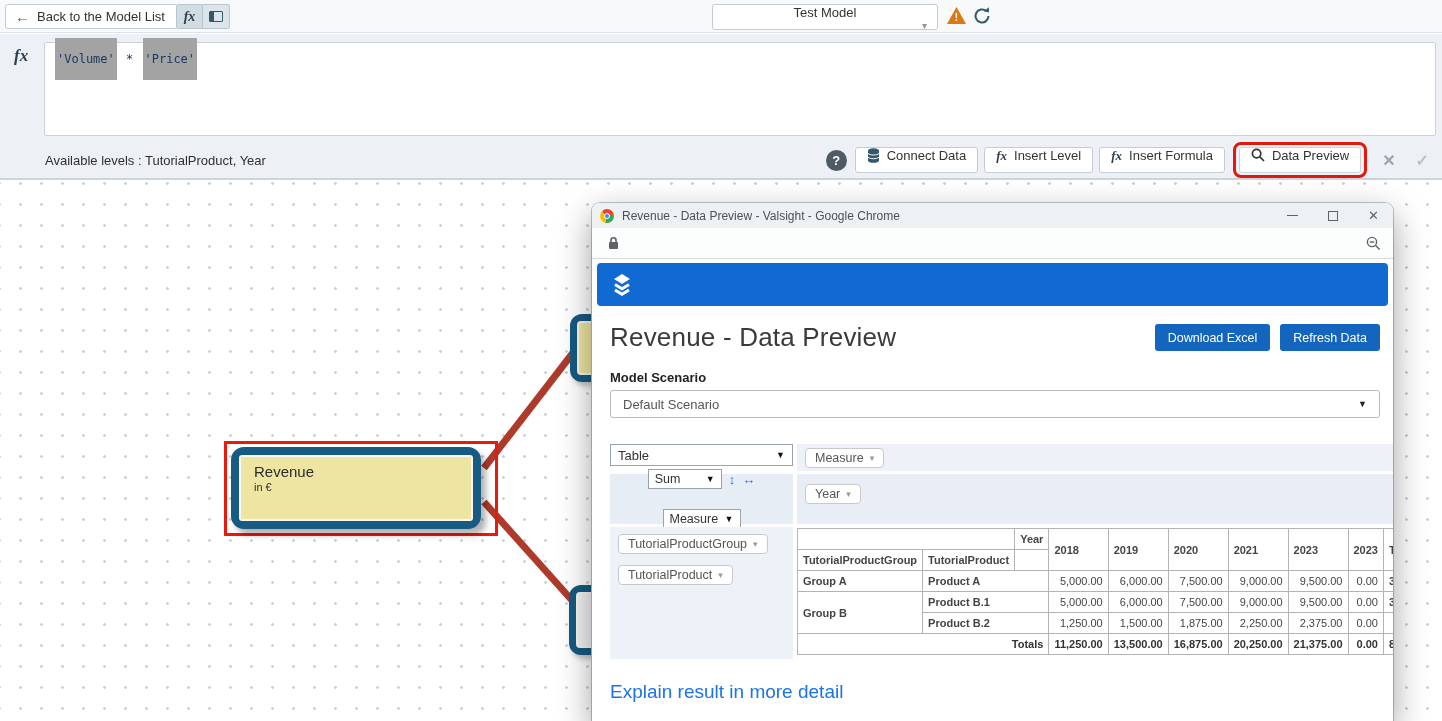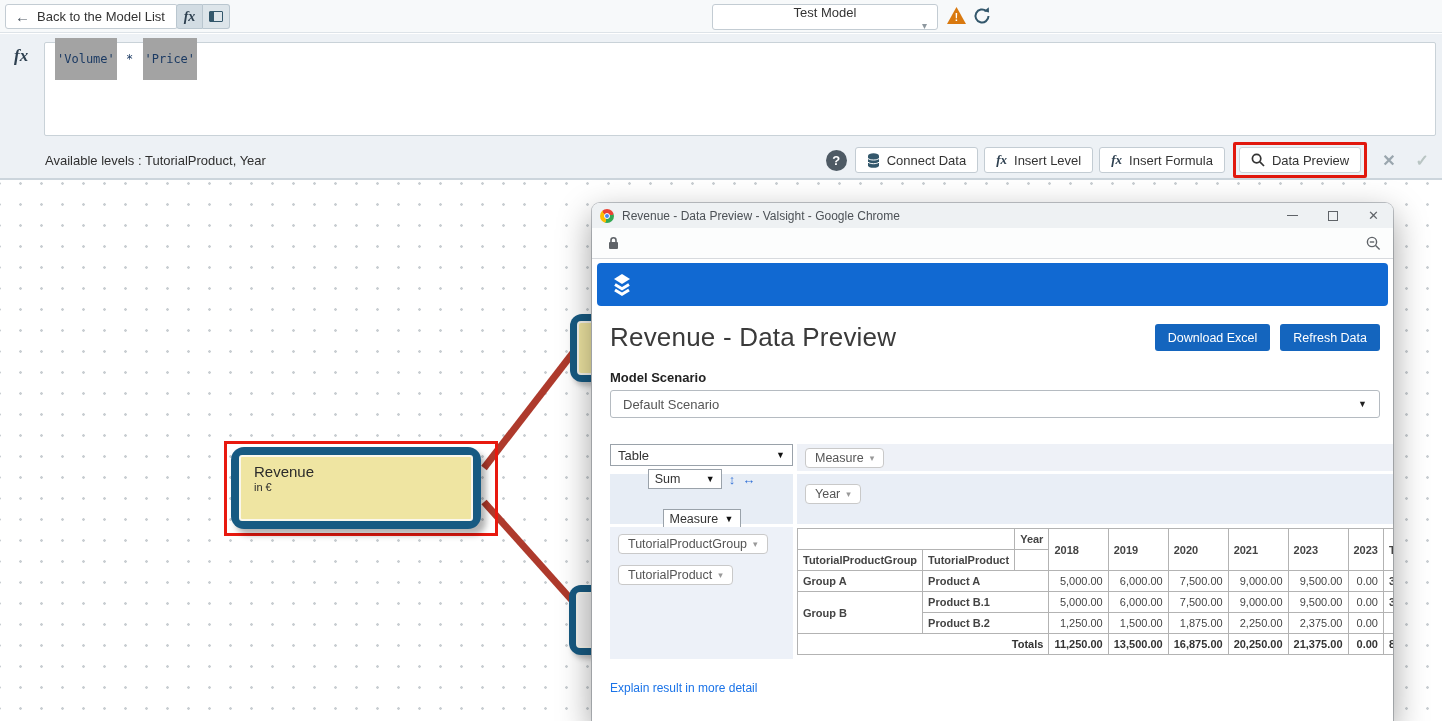--- a/index.html
+++ b/index.html
@@ -48,7 +48,7 @@
     border:none; font-size:13px; font-weight:bold; display:inline-flex; align-items:center;
     justify-content:center; cursor:pointer; margin-right:2px; font-family:inherit; }
   .tool-btn { height:26px; background:#fff; border:1px solid #c3ccd3; border-radius:3px;
-    font-size:13px; color:#333; display:inline-flex; align-items:center; gap:7px; padding:0 11px;
+    font-size:13px; color:#333; display:inline-flex; align-items:flex-start; gap:7px; padding:0 11px;
     cursor:pointer; font-family:inherit; }
   .tool-btn .fx-glyph { font-size:13px; }
   .red-wrap { border:3px solid #e1180d; border-radius:2px; padding:2px 3px; display:inline-flex; margin:8px 2px; }

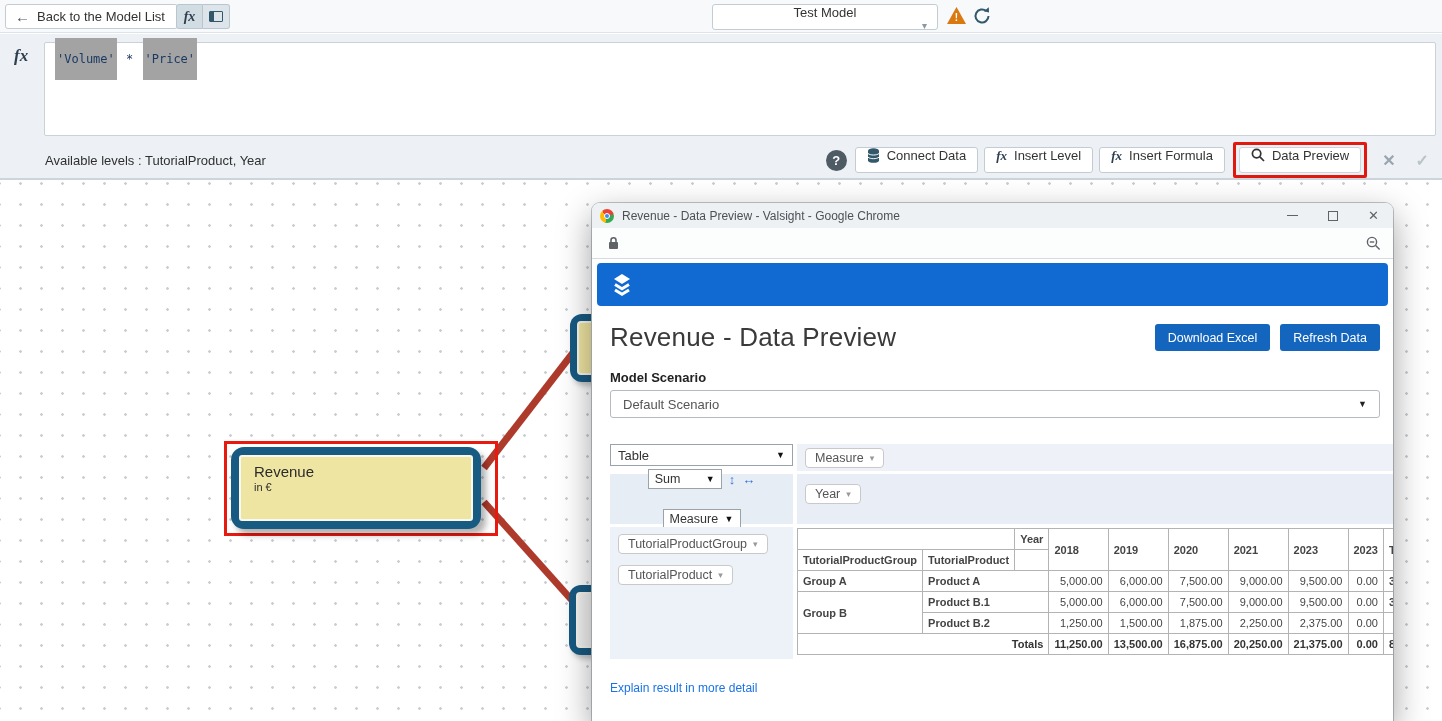--- a/index.html
+++ b/index.html
@@ -51,7 +51,7 @@
     font-size:13px; color:#333; display:inline-flex; align-items:flex-start; gap:7px; padding:0 11px;
     cursor:pointer; font-family:inherit; }
   .tool-btn .fx-glyph { font-size:13px; }
-  .red-wrap { border:3px solid #e1180d; border-radius:2px; padding:2px 3px; display:inline-flex; margin:8px 2px; }
+  .red-wrap { border:3px solid #e1180d; border-radius:8px; padding:2px 3px; display:inline-flex; margin:8px 2px; }
   .cancel-x { color:#9aa6ae; font-size:16px; font-weight:bold; padding:0 7px; cursor:pointer; }
   .confirm-check { color:#b9c5c3; font-size:16px; font-weight:bold; padding:0 7px; cursor:pointer; }
 

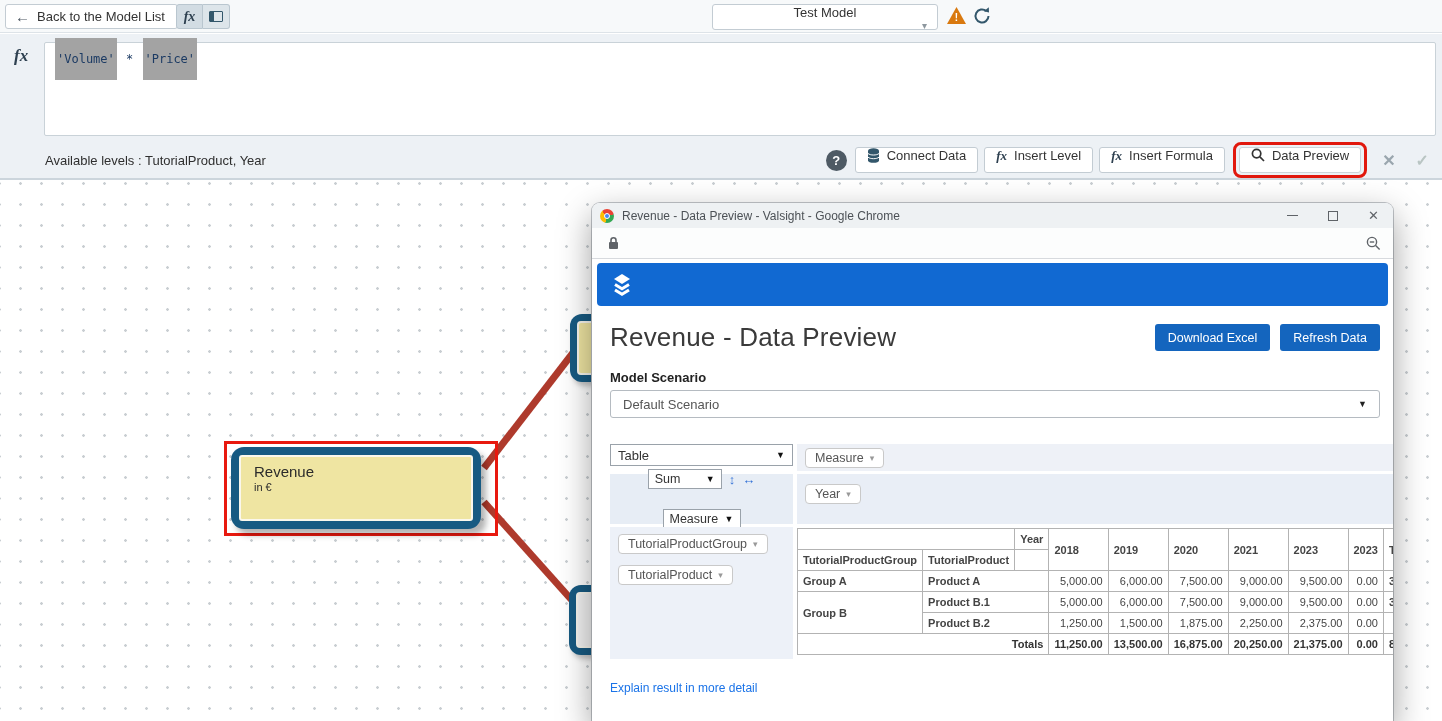--- a/index.html
+++ b/index.html
@@ -137,7 +137,7 @@
   td.vt { text-align:right; color:#333; font-weight:bold; }
   tr.totals td { font-weight:bold; color:#333; }
   td.tl { text-align:right; }
-  .explain { display:inline-block; margin:22px 7px 0 18px; color:#1a73e8; font-size:12px;
+  .explain { display:inline-block; margin:22px 7px 0 18px; color:#1a73e8; font-size:19px;
     text-decoration:none; cursor:pointer; }
 </style>
 </head>

